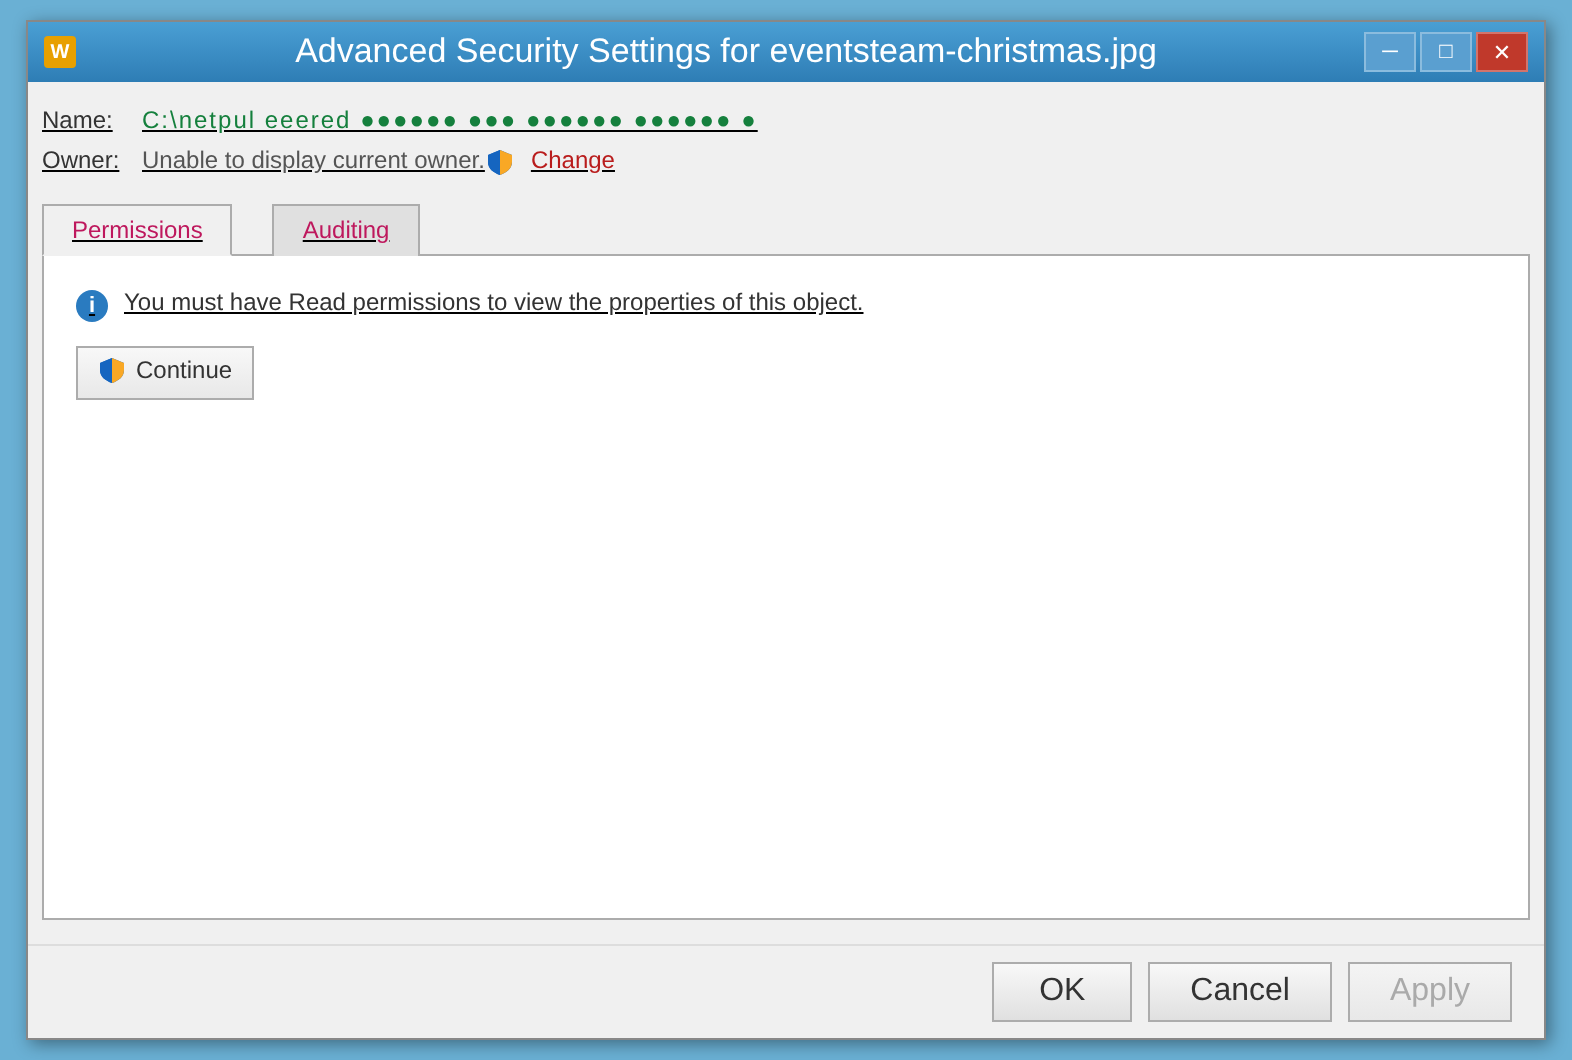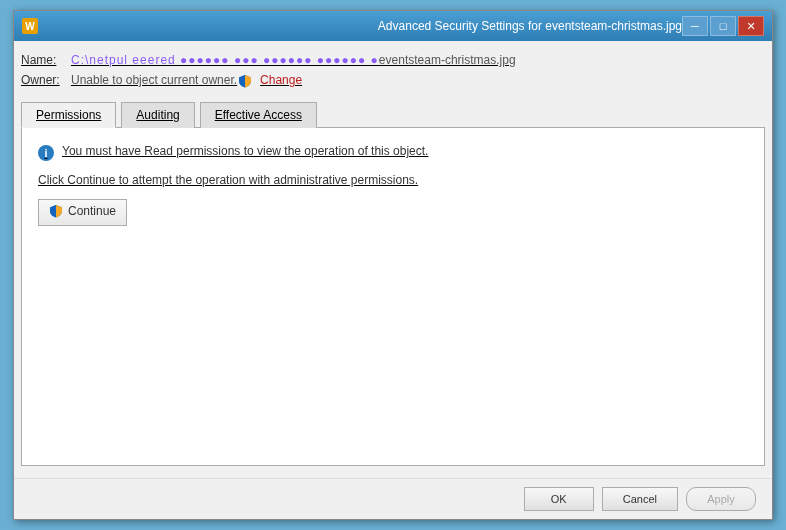--- a/index.html
+++ b/index.html
@@ -58,8 +58,8 @@
 
     .titlebar-title {
       flex: 1;
-      text-align: right;
-      font-size: 12px;
+      text-align: center;
+      font-size: 17px;
     }
 
     .titlebar-controls {

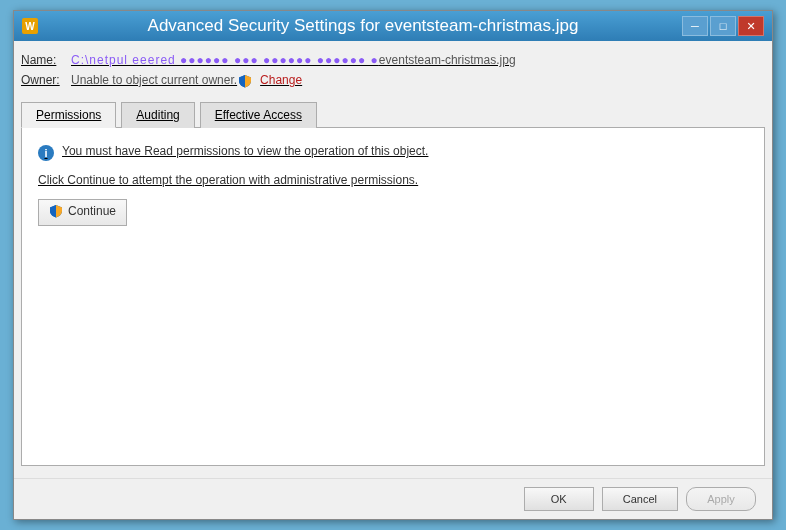--- a/index.html
+++ b/index.html
@@ -112,7 +112,7 @@
     }
 
     .info-value.blurred {
-      color: #8b5cf6;
+      color: #15803d;
       letter-spacing: 1px;
     }
 

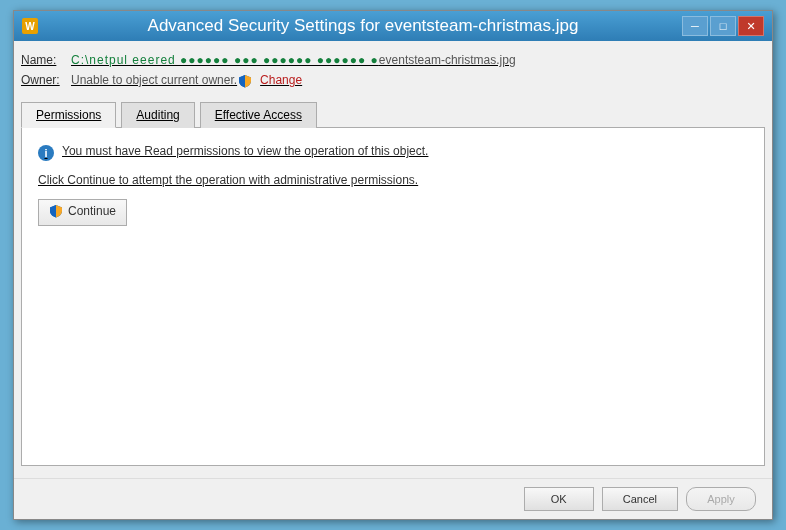--- a/index.html
+++ b/index.html
@@ -275,7 +275,6 @@
     <div class="info-row">
       <span class="info-label">Name:</span>
       <span class="info-value blurred">C:\netpul eeered ●●●●●● ●●● ●●●●●● ●●●●●● ●</span>
-      <span class="info-value">eventsteam-christmas.jpg</span>
     </div>
 
     <div class="info-row owner-row">

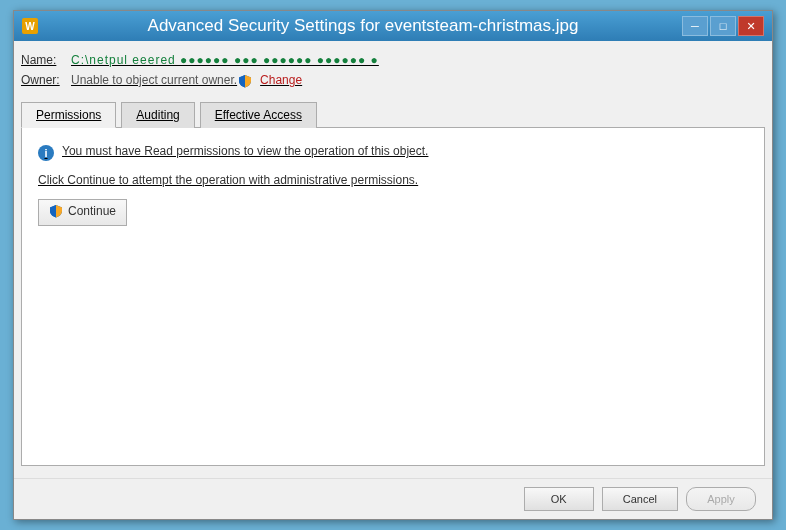--- a/index.html
+++ b/index.html
@@ -279,7 +279,7 @@
 
     <div class="info-row owner-row">
       <span class="info-label">Owner:</span>
-      <span class="info-value">Unable to object current owner.</span>
+      <span class="info-value">Unable to display current owner.</span>
 
       <span class="shield-icon-small">
         <svg width="14" height="14" viewBox="0 0 14 14">

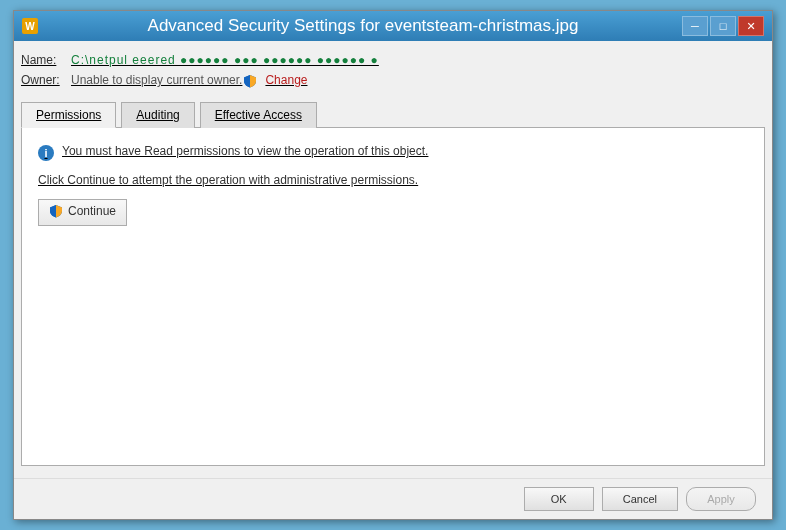--- a/index.html
+++ b/index.html
@@ -147,8 +147,8 @@
       background: #e0e0e0;
       cursor: pointer;
       font-size: 12px;
-      color: #000000;
-      margin-right: 5px;
+      color: #be185d;
+      margin-right: 20px;
       position: relative;
       top: 1px;
     }

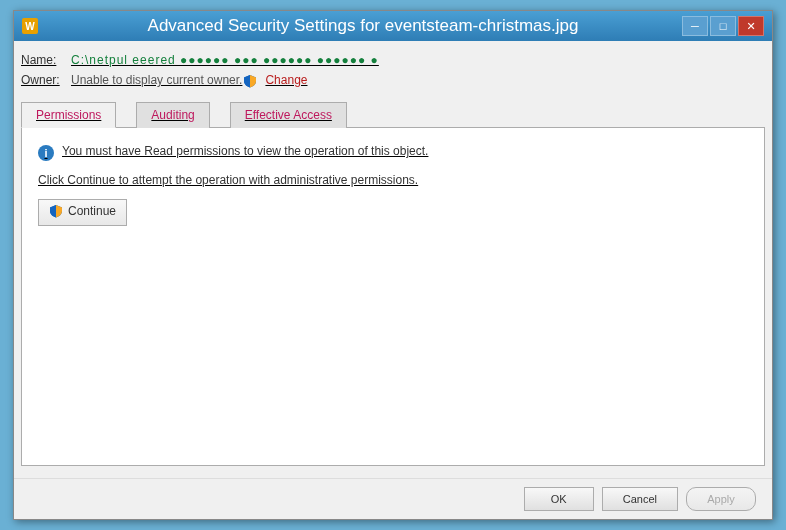--- a/index.html
+++ b/index.html
@@ -294,7 +294,6 @@
     <div class="tabs-container">
       <div class="tab active">Permissions</div>
       <div class="tab">Auditing</div>
-      <div class="tab">Effective Access</div>
     </div>
 
     <div class="tab-content">

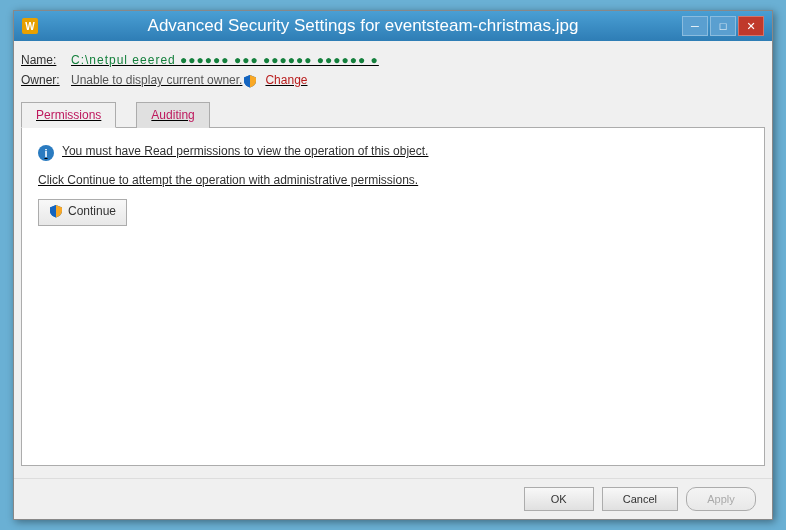--- a/index.html
+++ b/index.html
@@ -300,7 +300,7 @@
       
       <div class="info-message">
         <div class="info-circle">i</div>
-        <span class="info-text">You must have Read permissions to view the operation of this object.</span>
+        <span class="info-text">You must have Read permissions to view the properties of this object.</span>
       </div>
 
       

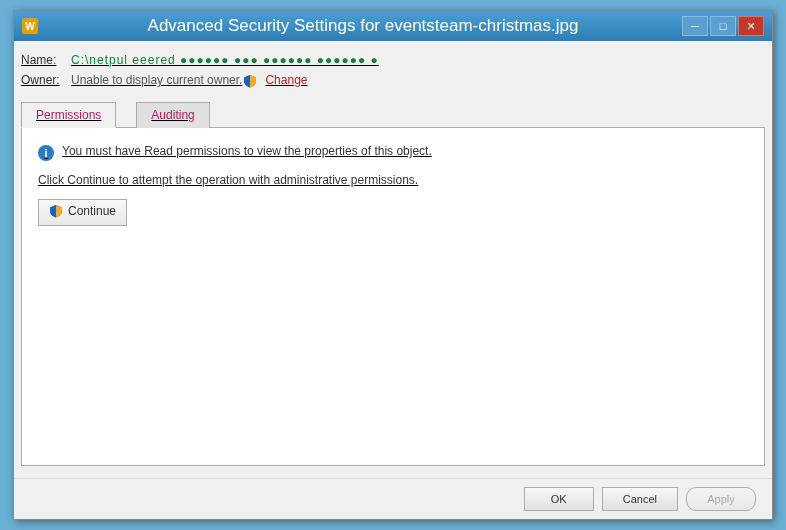--- a/index.html
+++ b/index.html
@@ -304,7 +304,6 @@
       </div>
 
       
-      <div class="continue-instruction">Click Continue to attempt the operation with administrative permissions.</div>
 
       
       <button class="continue-btn">

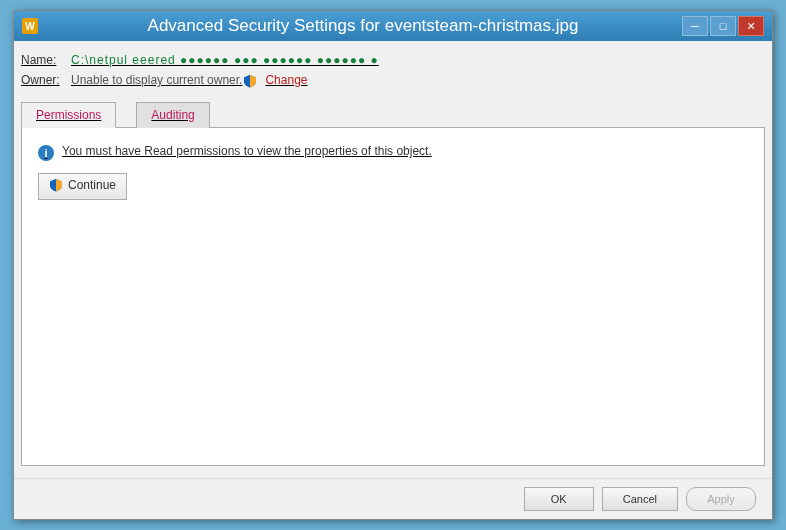--- a/index.html
+++ b/index.html
@@ -236,7 +236,7 @@
       border: 1px solid #acacac;
       background: linear-gradient(to bottom, #f8f8f8, #e0e0e0);
       cursor: pointer;
-      font-size: 11px;
+      font-size: 16px;
       color: #333;
       min-width: 70px;
     }

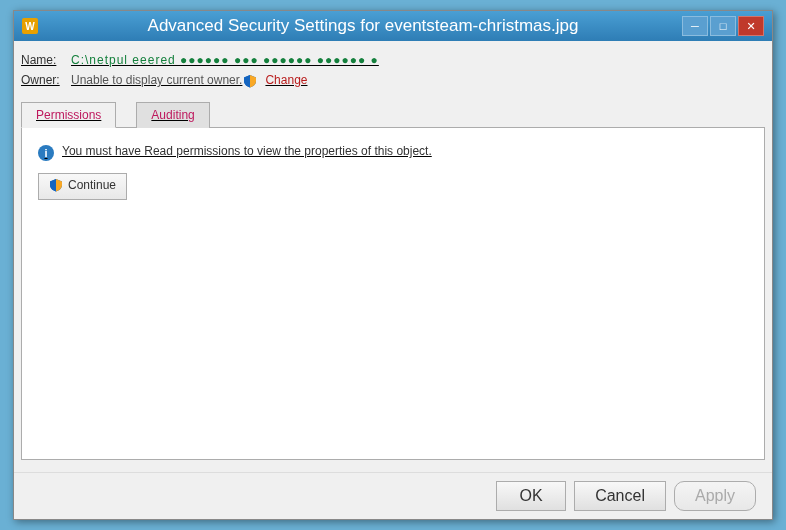--- a/index.html
+++ b/index.html
@@ -245,7 +245,6 @@
       color: #aaa;
       background: linear-gradient(to bottom, #f4f4f4, #e8e8e8);
       cursor: default;
-      border-radius: 10px;
     }
 
     .owner-row {

